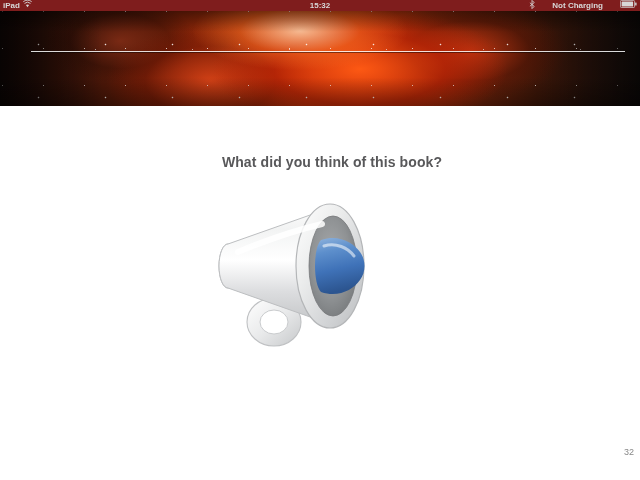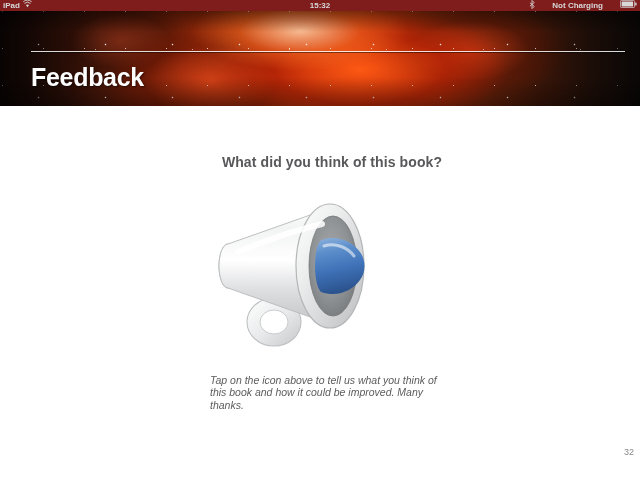--- a/index.html
+++ b/index.html
@@ -187,7 +187,6 @@
     <div class="stars"></div>
     <div class="vignette"></div>
     <div id="header-rule"></div>
-    <div id="page-title">Feedback</div>
   </div>
 
   <div id="content">

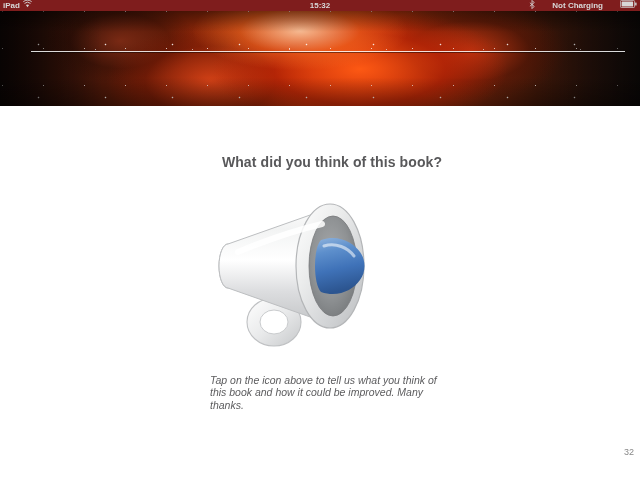--- a/index.html
+++ b/index.html
@@ -263,7 +263,6 @@
       </svg>
     </div>
 
-    <div id="caption">Tap on the icon above to tell us what you think of this book and how it could be improved.  Many thanks.</div>
 
     <div id="page-number">32</div>
   </div>

